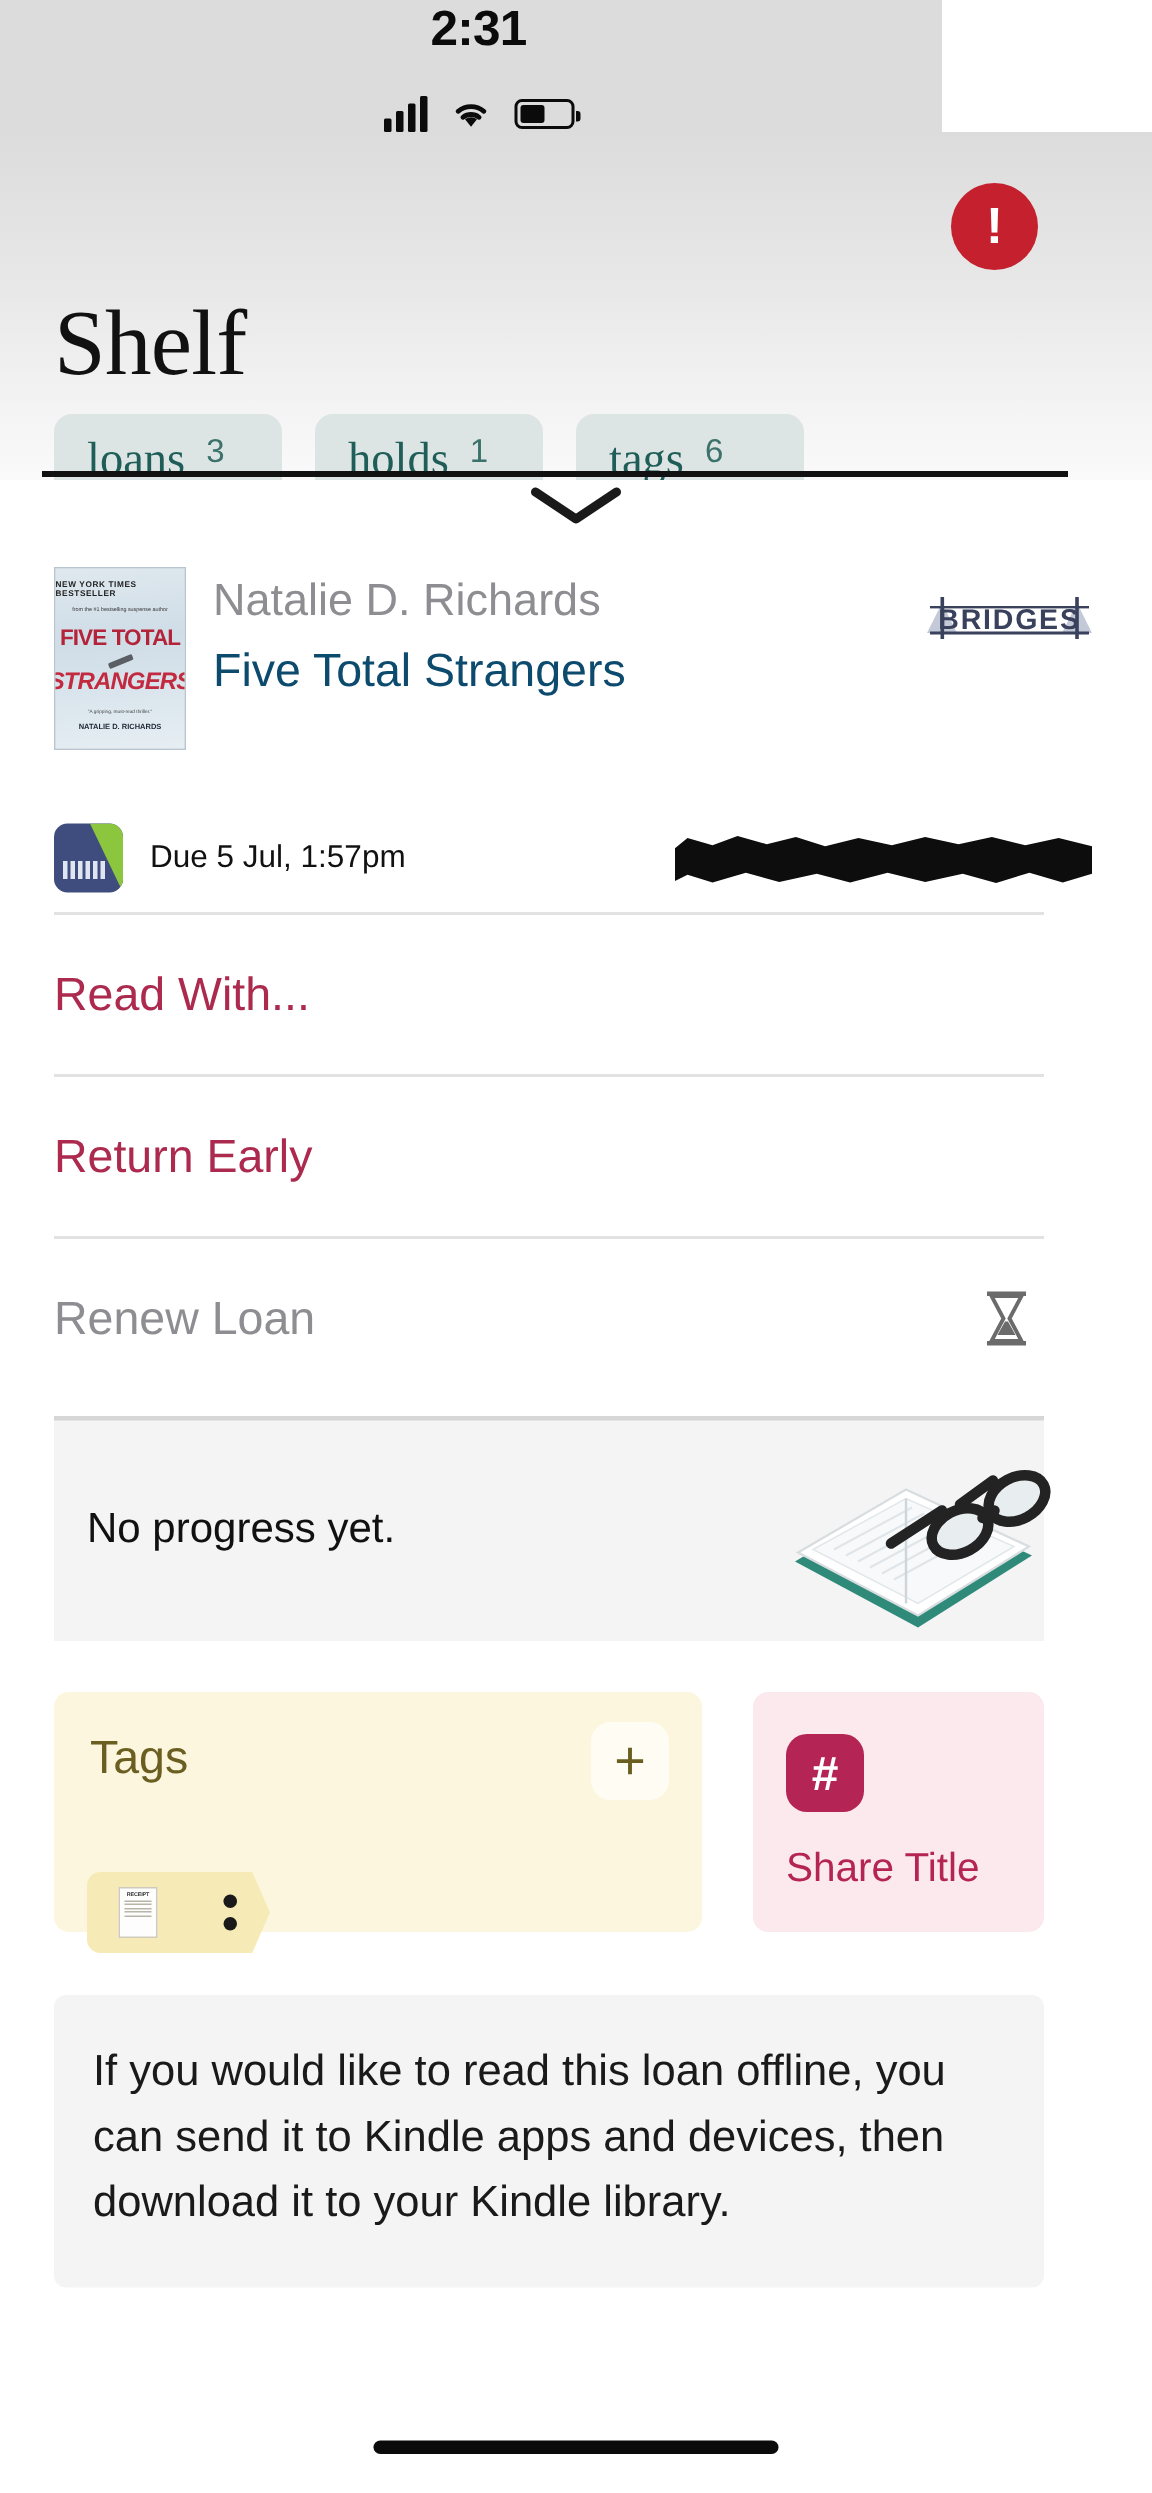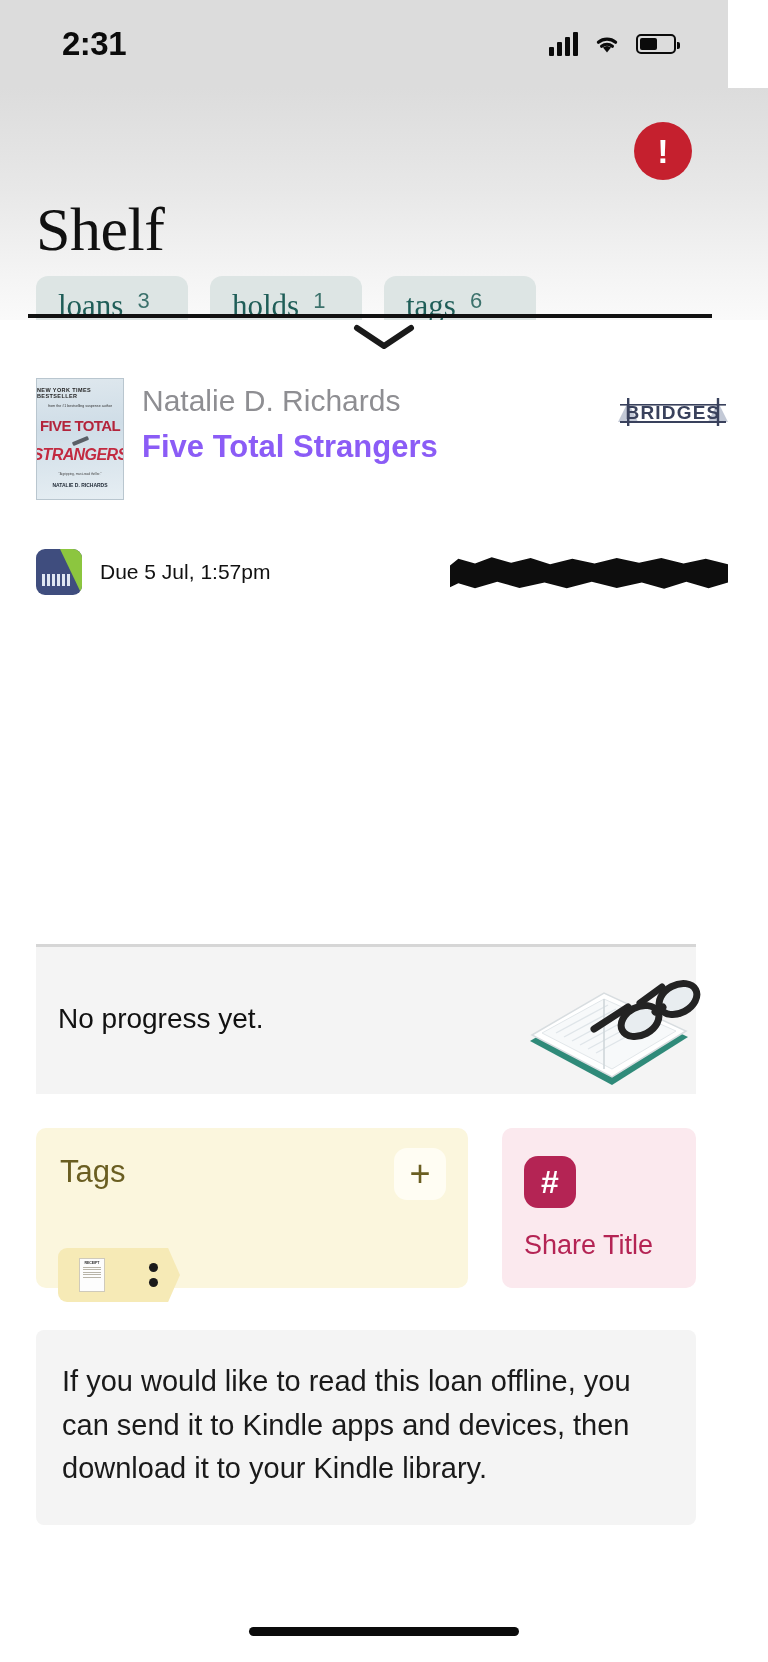--- a/index.html
+++ b/index.html
@@ -13,10 +13,11 @@
 
   
   .statusbar {
-    position:absolute; top:0; left:0; width:728px; height:88px;
+    position:absolute; top:0; left:0; width:628px; height:88px;
     background:#dcdcdc;
     display:flex; align-items:center; justify-content:space-between;
     padding:0 52px 0 62px;
+    flex-direction:column;
   }
   .clock { font-size:33px; font-weight:700; color:#0b0b0b; letter-spacing:-0.5px; }
   .status-right { display:flex; align-items:center; gap:14px; }

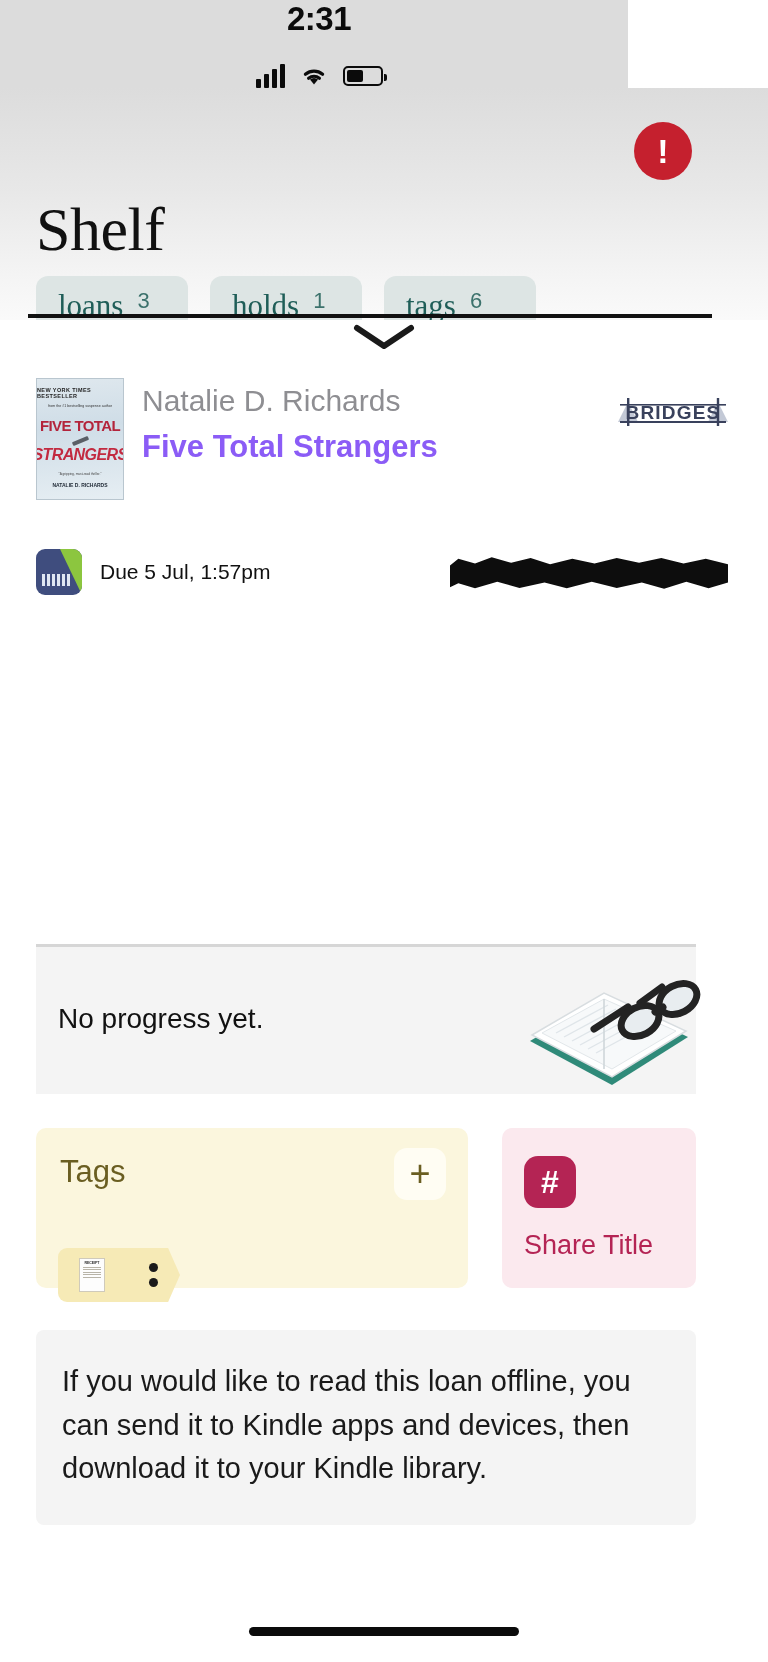--- a/index.html
+++ b/index.html
@@ -116,7 +116,7 @@
 
   .book-text { position:absolute; left:106px; top:6px; }
   .book-author { font-size:30px; color:#8e8e92; font-weight:400; }
-  .book-title { font-size:31px; color:#8b5cf6; font-weight:700; margin-top:11px; }
+  .book-title { font-size:31px; color:#0c4a6e; font-weight:400; margin-top:11px; }
 
   .library-logo {
     position:absolute; right:0; top:14px;

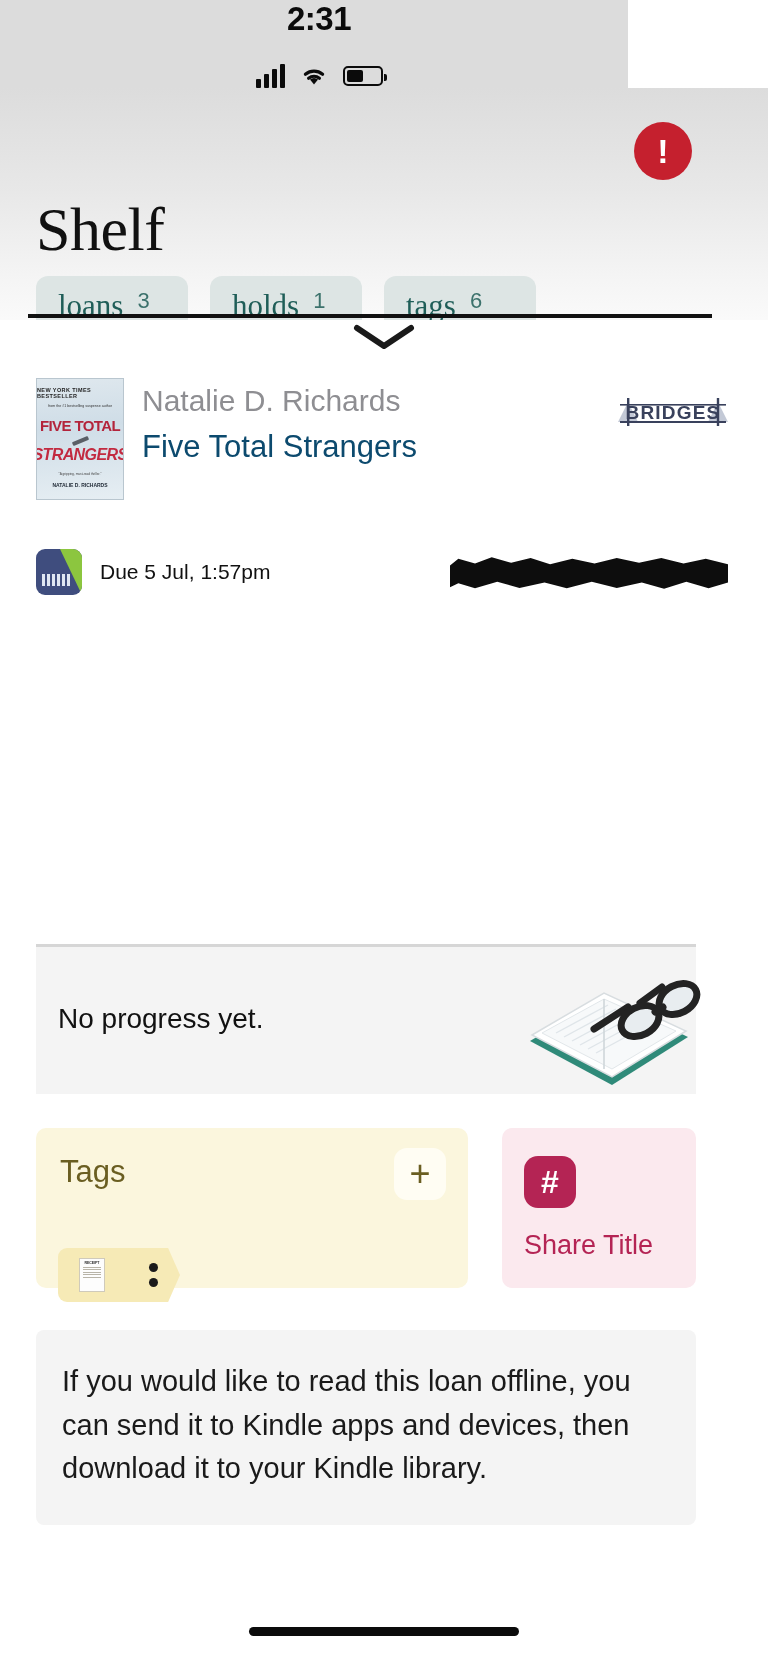--- a/index.html
+++ b/index.html
@@ -326,6 +326,26 @@
     <div class="redacted"></div>
   </div>
 
+  <div class="list">
+    <div class="list-divider"></div>
+    <div class="list-item">
+      <span class="li-label link">Read With...</span>
+    </div>
+    <div class="list-divider"></div>
+    <div class="list-item">
+      <span class="li-label link">Return Early</span>
+    </div>
+    <div class="list-divider"></div>
+    <div class="list-item">
+      <span class="li-label muted">Renew Loan</span>
+      <svg class="hourglass" width="34" height="40" viewBox="0 0 34 40">
+        <rect x="4" y="2" width="26" height="3" fill="#6b6b6b"></rect>
+        <rect x="4" y="35" width="26" height="3" fill="#6b6b6b"></rect>
+        <path d="M7 5 L27 5 L19 20 L27 35 L7 35 L15 20 Z" fill="none" stroke="#6b6b6b" stroke-width="2.6"></path>
+        <path d="M11 31 L23 31 L18 22 L16 22 Z" fill="#6b6b6b"></path>
+      </svg>
+    </div>
+  </div>
 
   <div class="journey">
     <div class="journey-sub">No progress yet.</div>

